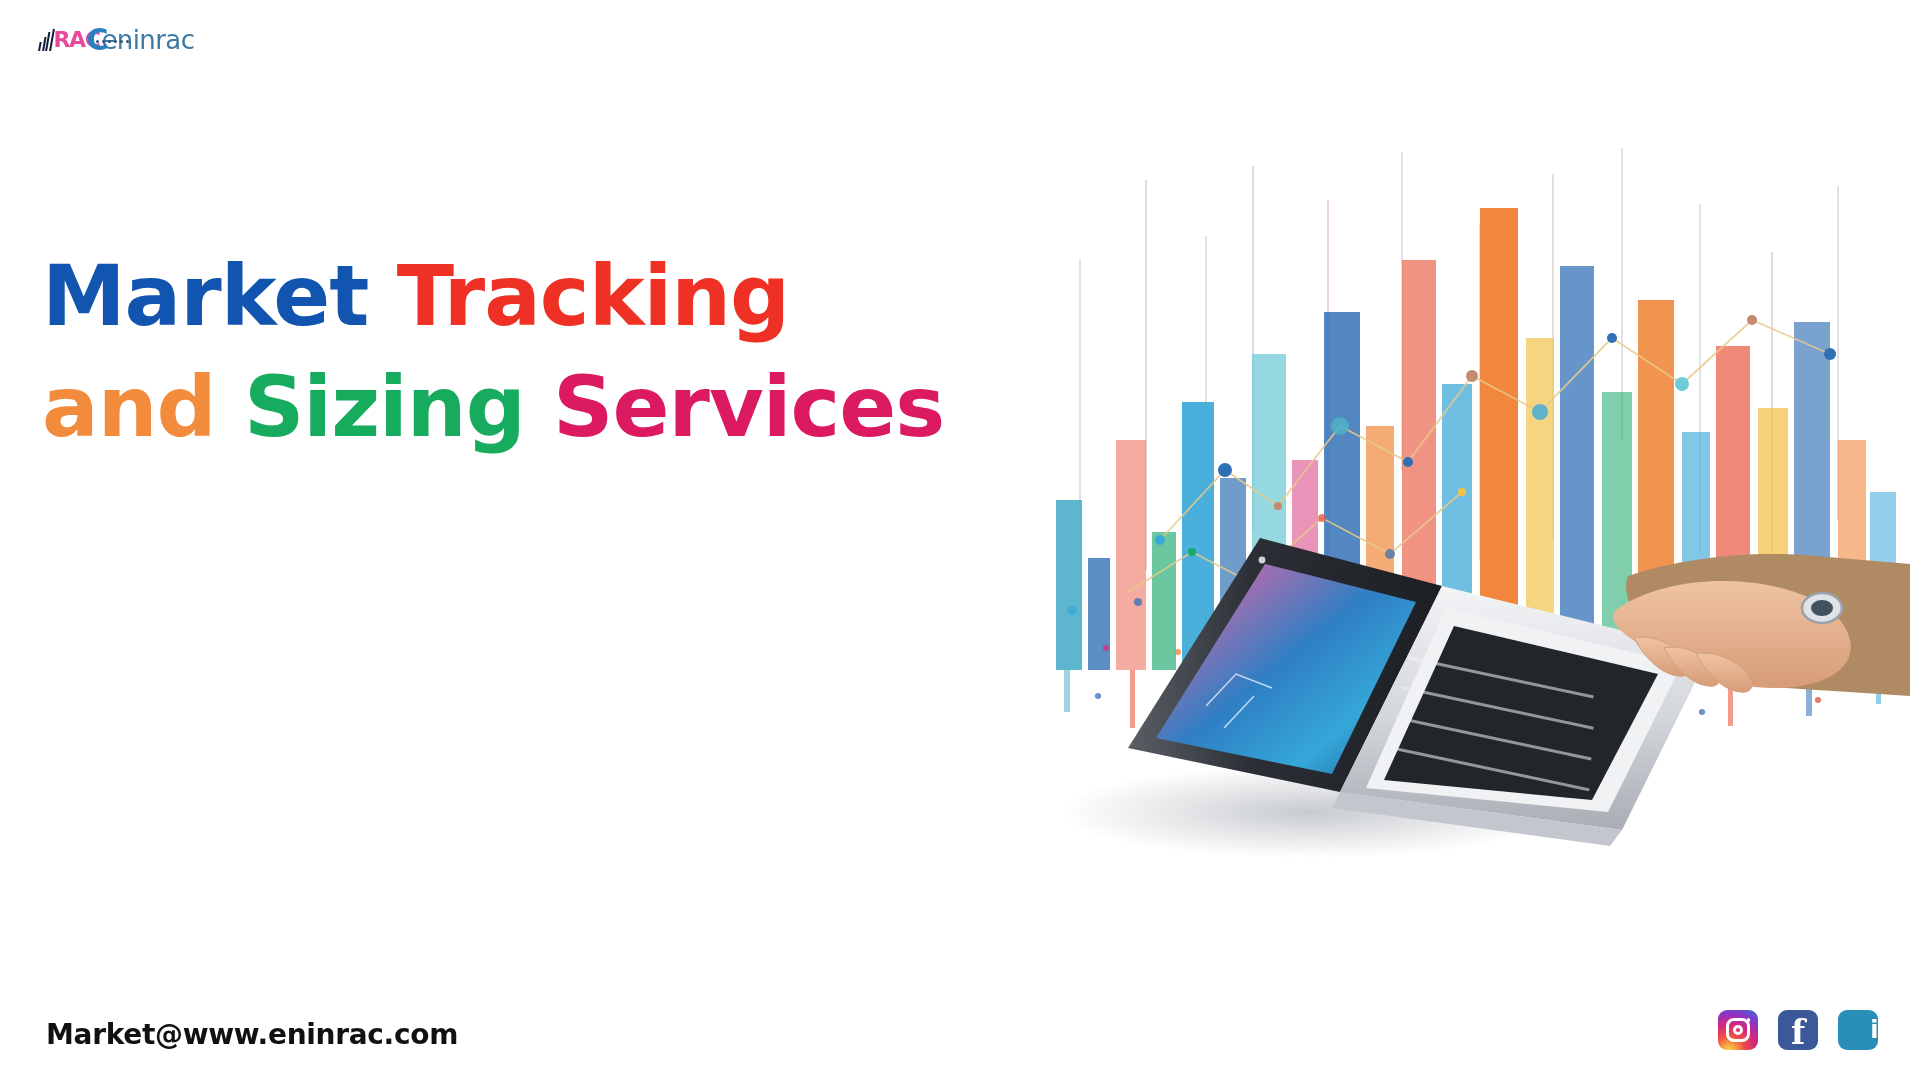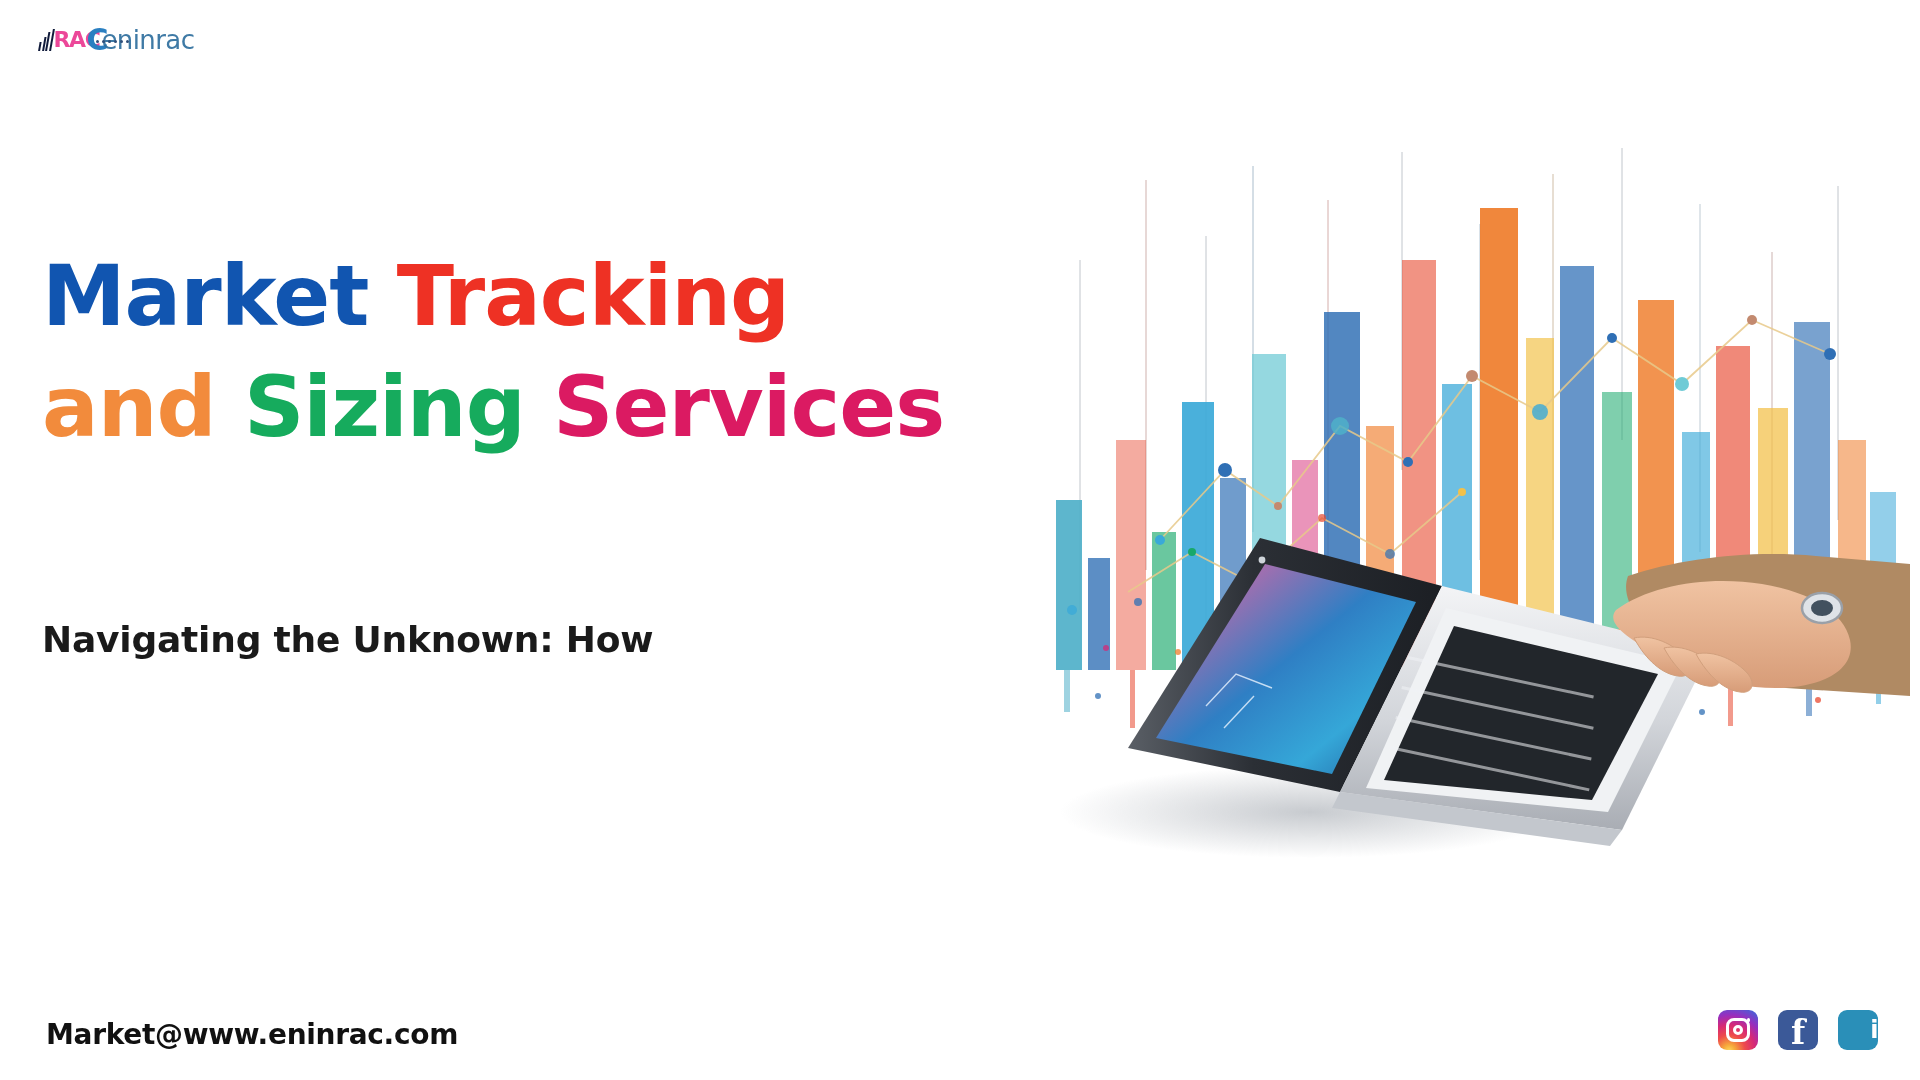--- a/index.html
+++ b/index.html
@@ -153,9 +153,6 @@
   </h1>
 
   <h2 id="subhead">
-    <span class="ln">
-      <span class="c-black">Navigating the Unknown: How</span>
-    </span>
   </h2>
 
   <div id="visit-url">Market@www.eninrac.com</div>

